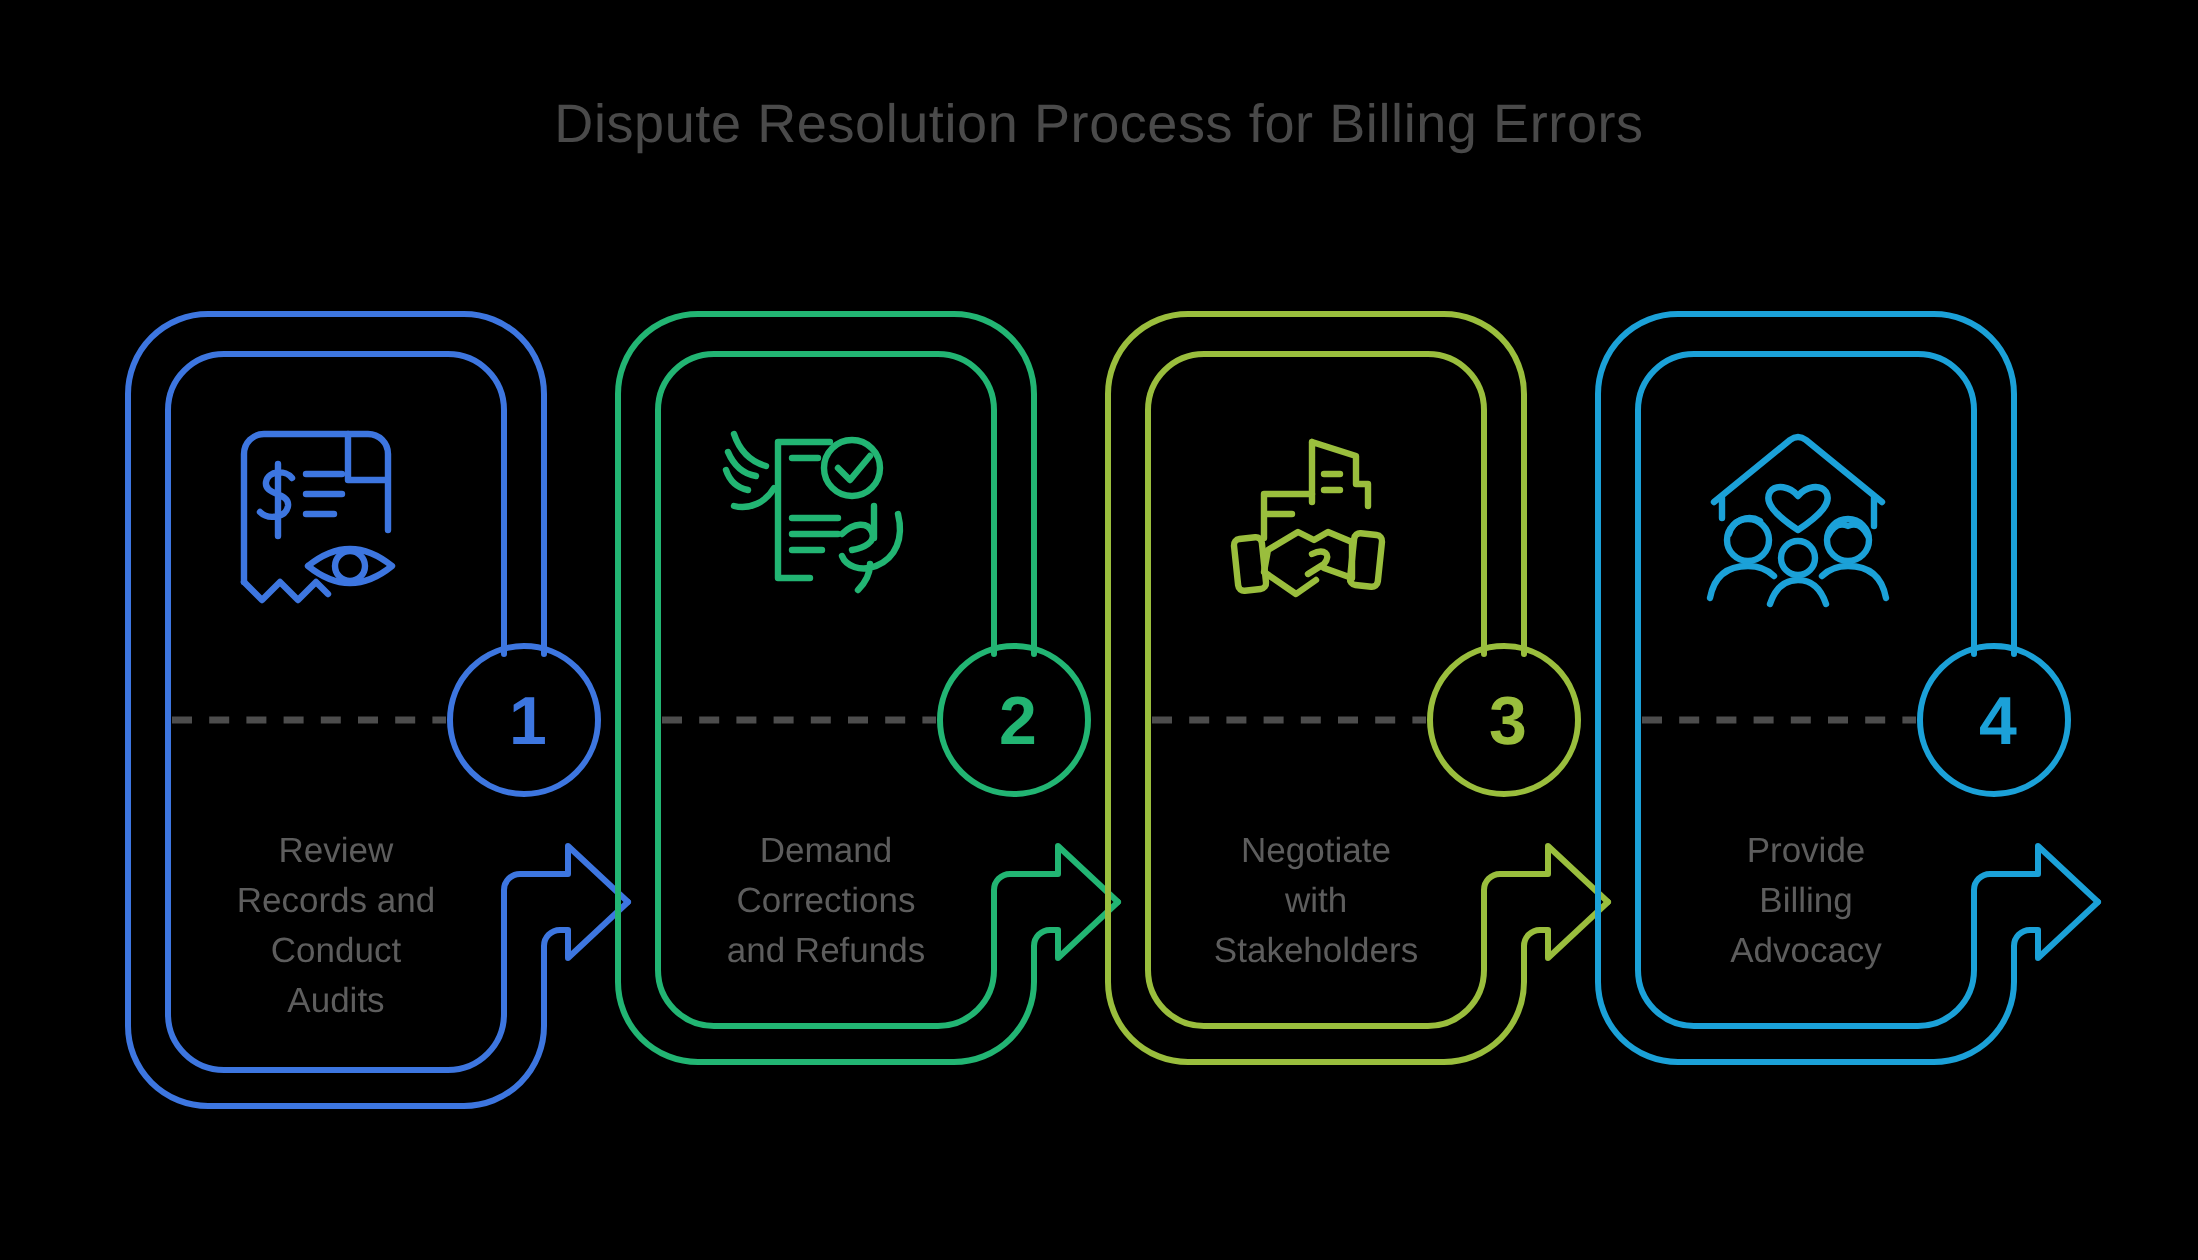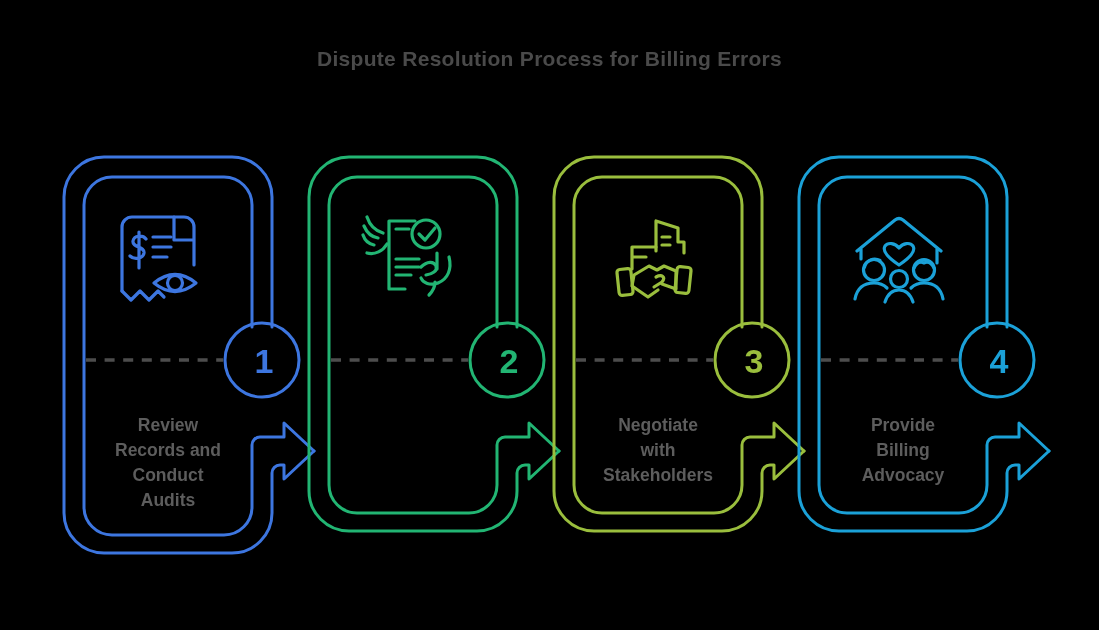--- a/index.html
+++ b/index.html
@@ -14,7 +14,7 @@
   .title{
     position:absolute;left:0;top:47px;width:100%;
     margin:0;text-align:center;
-    font-size:21px;font-weight:bold;letter-spacing:.3px;
+    font-size:27px;font-weight:normal;letter-spacing:.3px;
     color:var(--title-color,#4a4a4a);
   }
   .card{position:absolute;top:155px;width:260px;height:420px;}

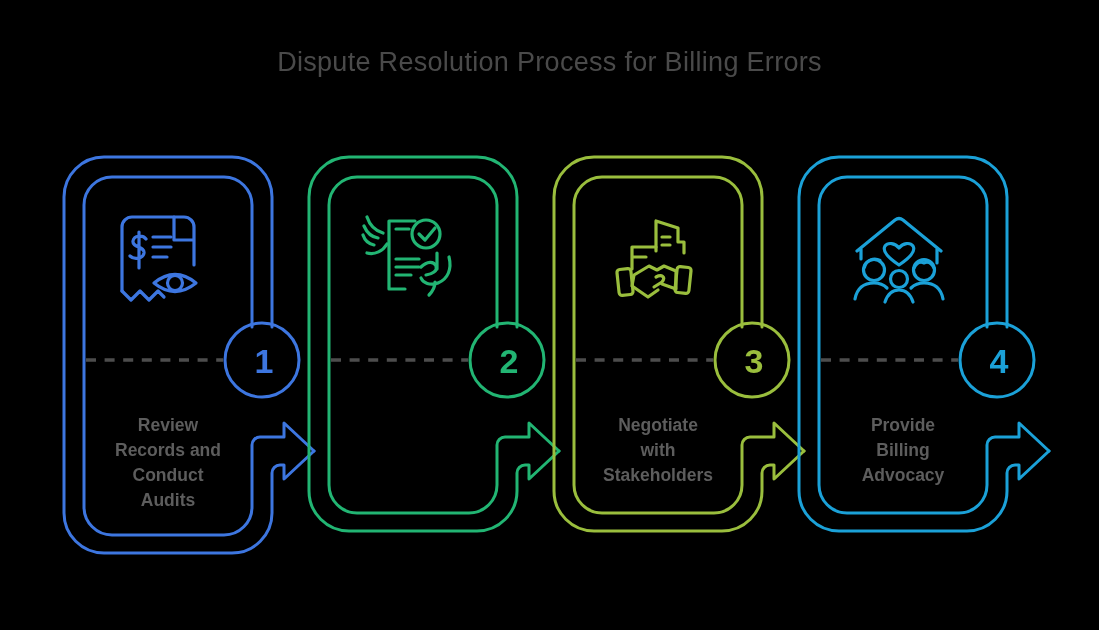--- a/index.html
+++ b/index.html
@@ -35,7 +35,7 @@
   .label{
     position:absolute;left:13px;top:258px;width:186px;
     text-align:center;white-space:pre-line;
-    font-size:17.5px;font-weight:bold;line-height:25px;
+    font-size:17.5px;font-weight:normal;line-height:25px;
     color:var(--label-color,#5d5d5d);
   }
 </style>

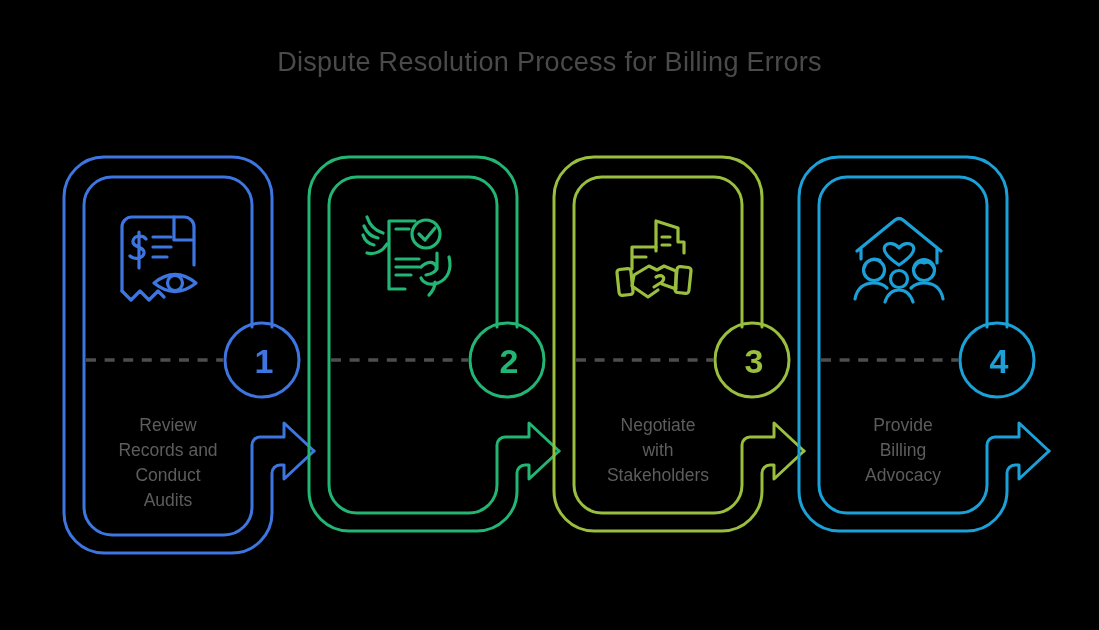--- a/index.html
+++ b/index.html
@@ -84,6 +84,9 @@
         <path d="M62,60 C68,54 75,54 77,59 C79,64 73,67 67,68 M90,50 C93,62 89,72 79,76 C71,79 64,76 62,71 M70,88 C74,84 76,80 76,75"></path>
       </g>
     </svg>
+    <div class="label">Demand
+Corrections
+and Refunds</div>
   </div>
 
   <div class="card c3" style="--c: #9abe3d;">

